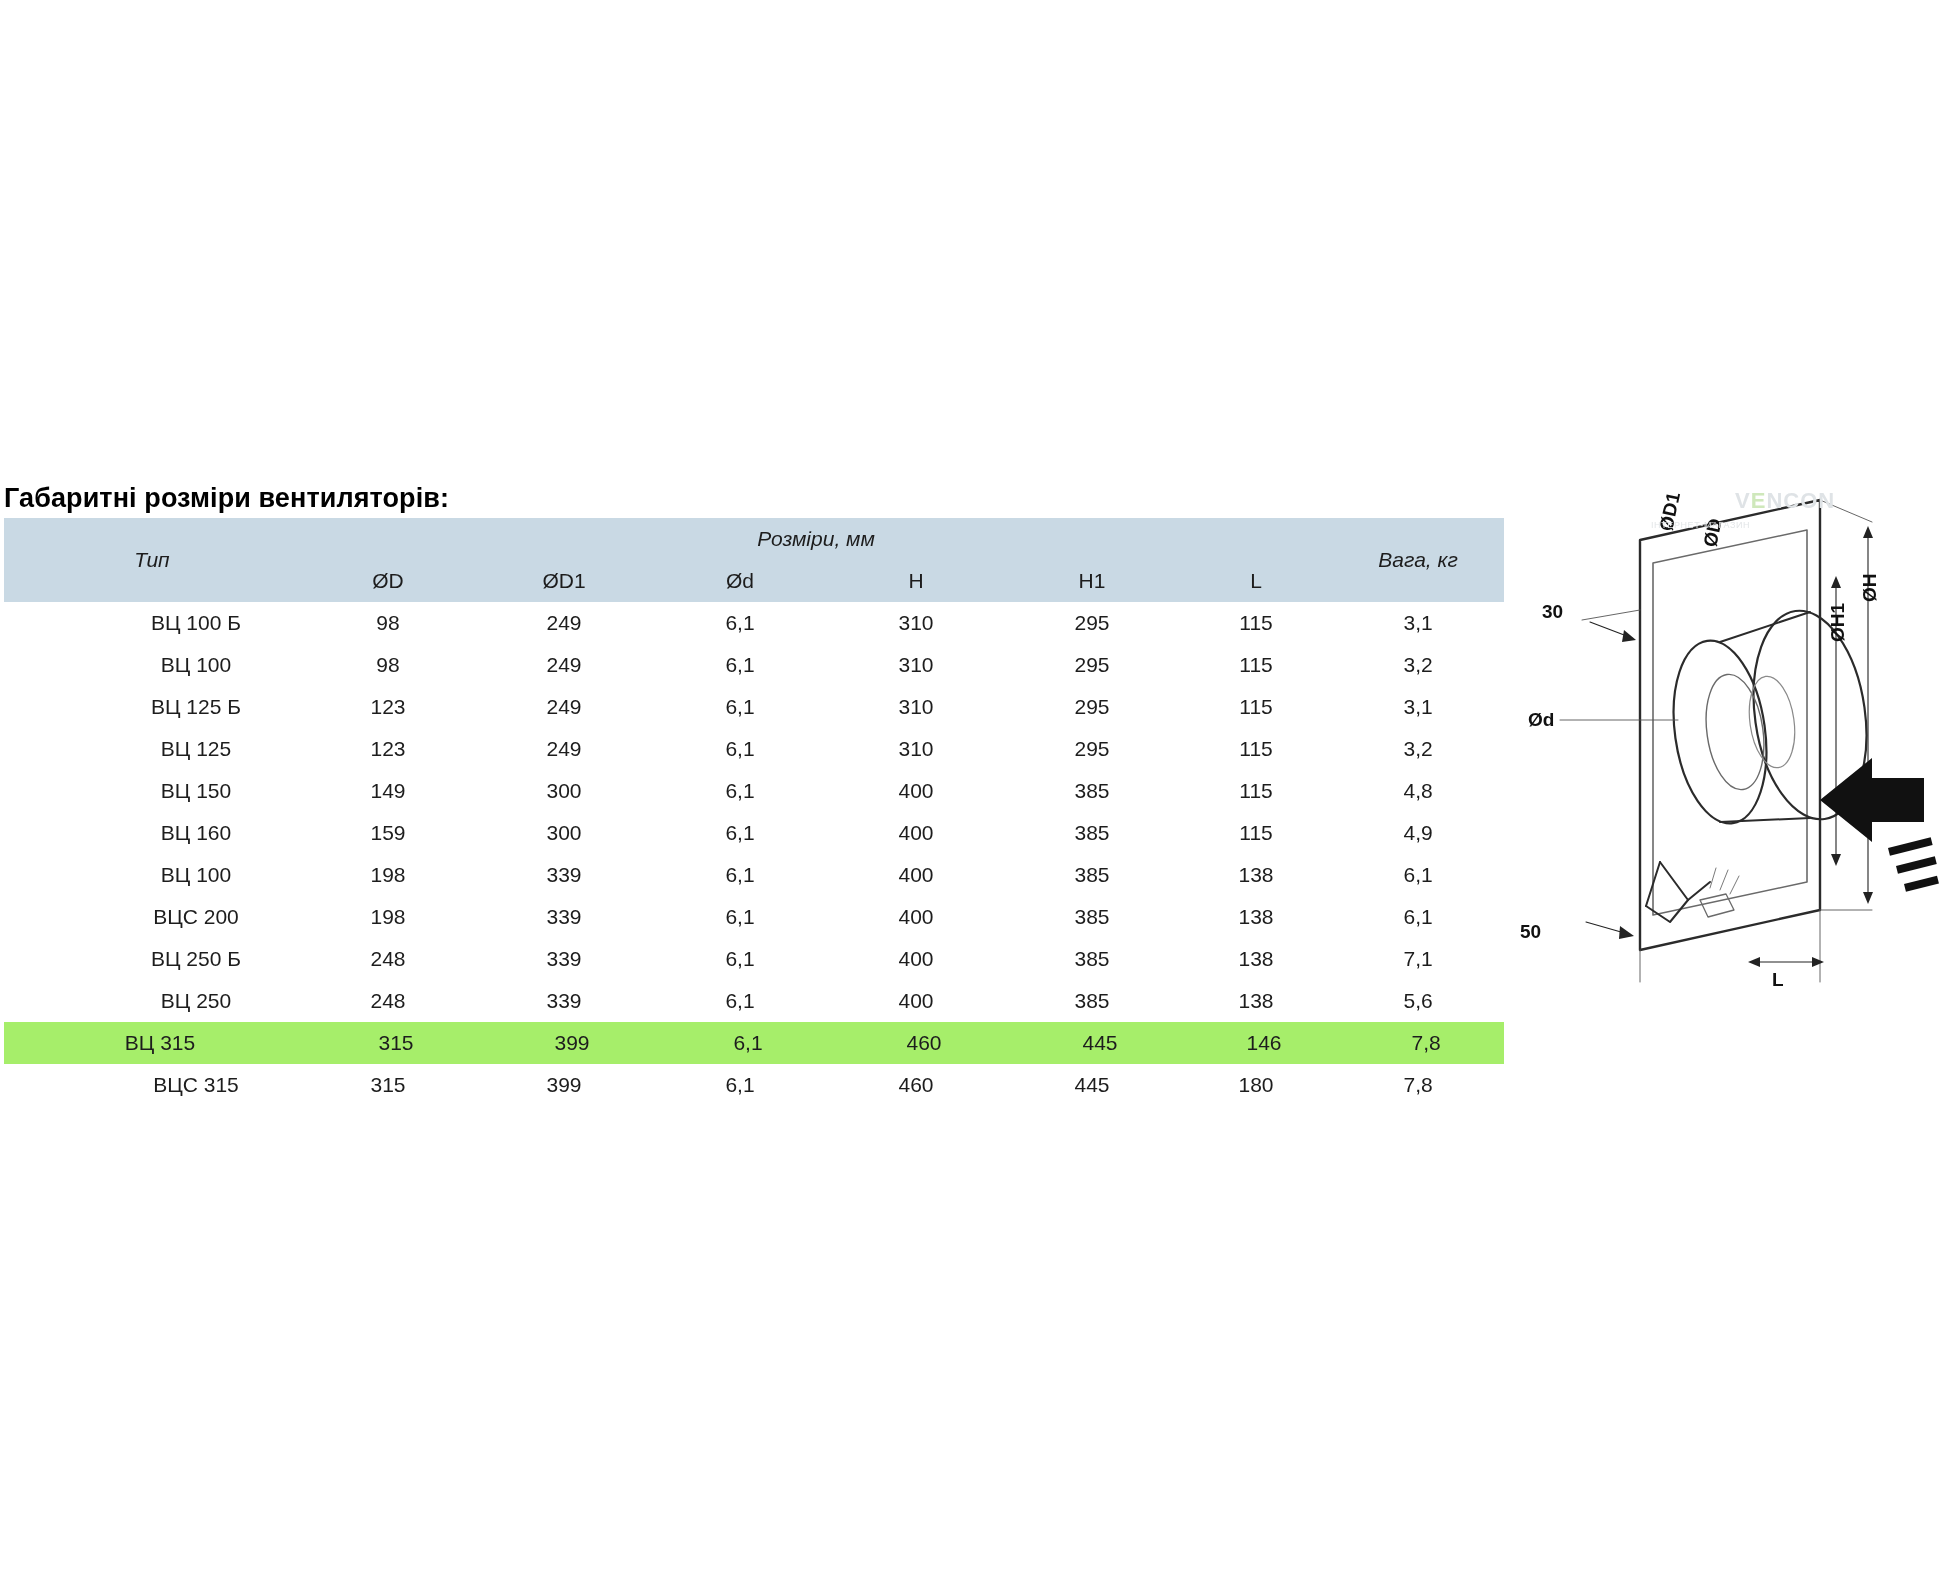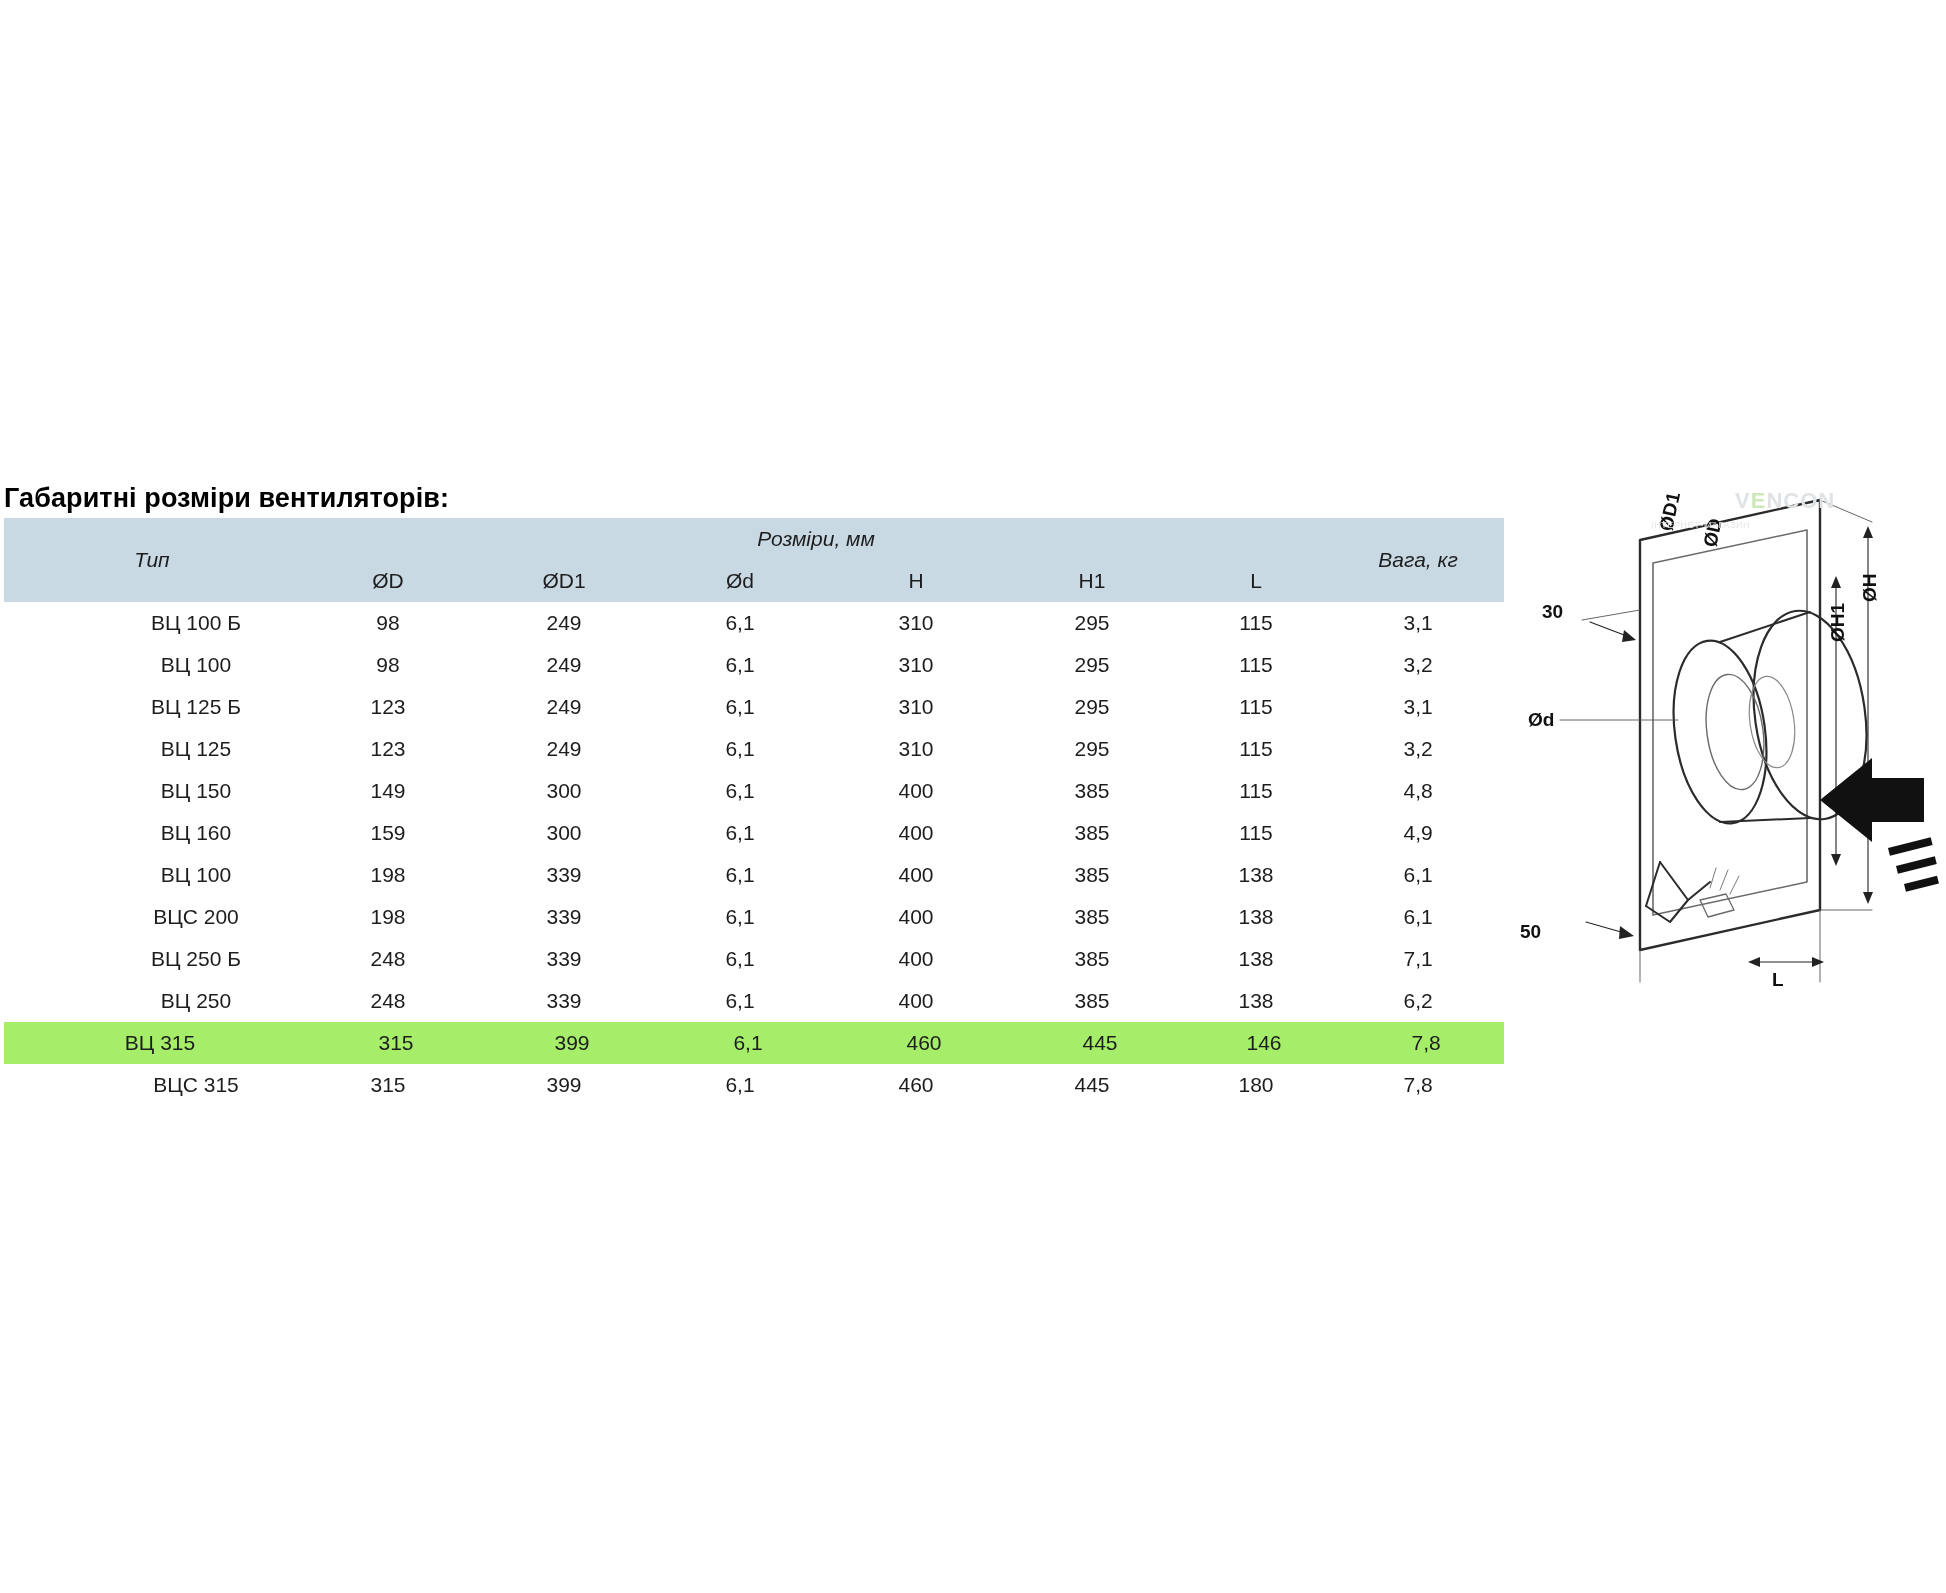--- a/index.html
+++ b/index.html
@@ -254,7 +254,7 @@
           <td>400</td>
           <td>385</td>
           <td>138</td>
-          <td>6,2</td>
+          <td>5,6</td>
         </tr>
         <tr class="highlight">
           <td class="type-cell">ВЦ 315</td>

